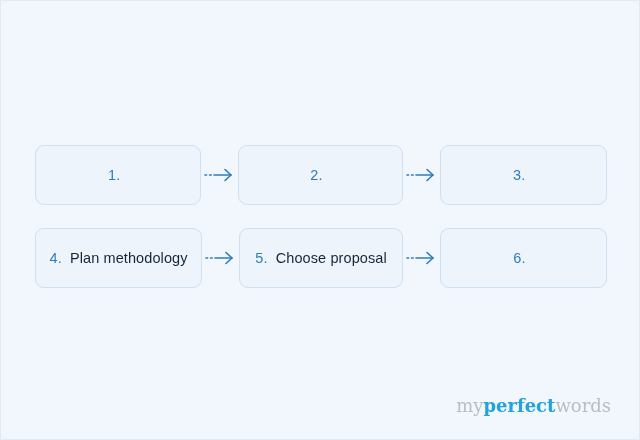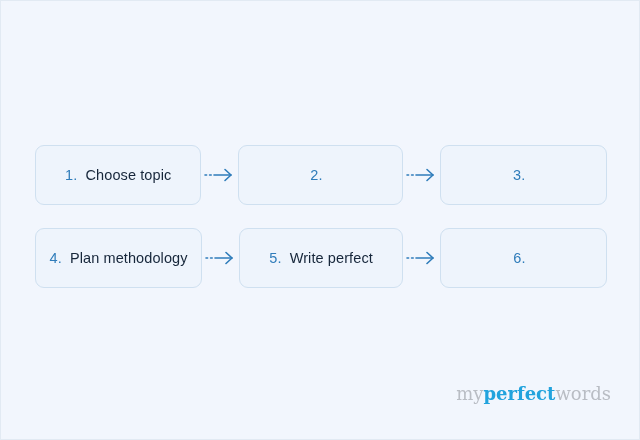--- a/index.html
+++ b/index.html
@@ -114,7 +114,6 @@
 
       <div class="step-box col-1">
         <span class="step-num">1.</span>
-        <span class="step-label">Choose topic</span>
       </div>
 
       <div class="connector">

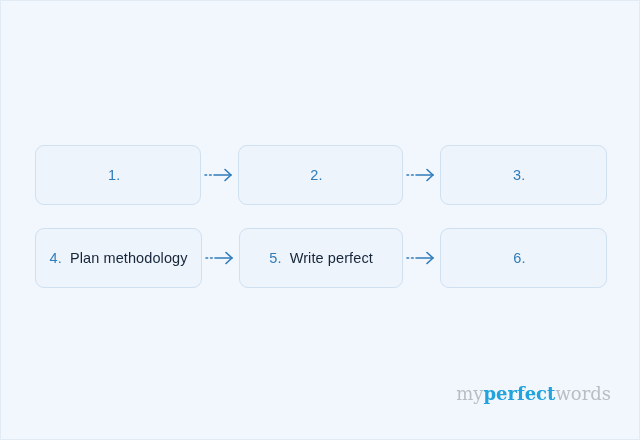--- a/index.html
+++ b/index.html
@@ -165,7 +165,7 @@
 
       <div class="step-box col-2">
         <span class="step-num">5.</span>
-        <span class="step-label">Write perfect</span>
+        <span class="step-label">Choose proposal</span>
       </div>
 
       <div class="connector">

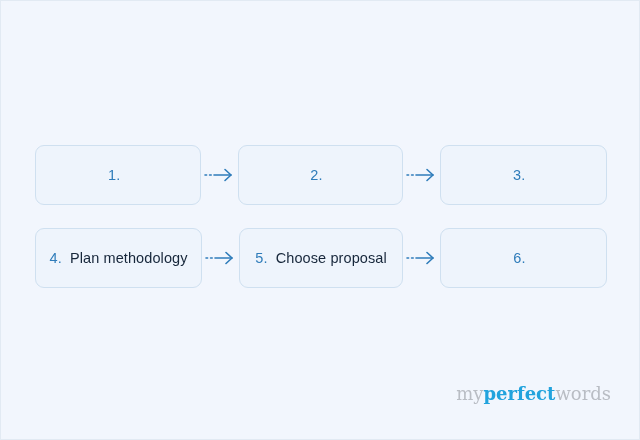--- a/index.html
+++ b/index.html
@@ -87,7 +87,7 @@
   #logo {
     position: absolute;
     right: 28px;
-    bottom: 36px;
+    bottom: 24px;
     font-family: "DejaVu Serif", serif;
     font-size: 18px;
     line-height: 1;

